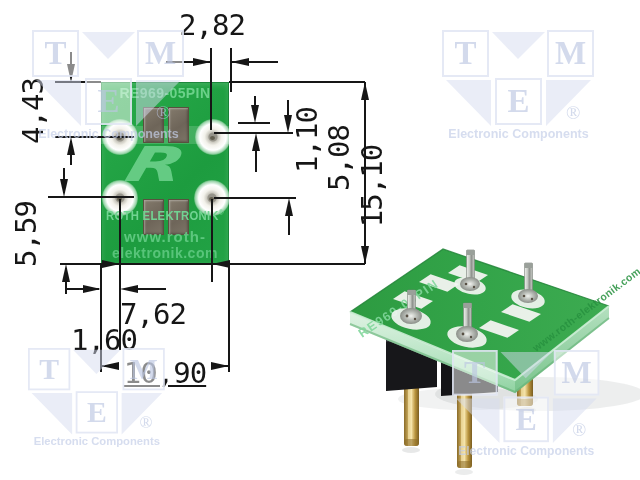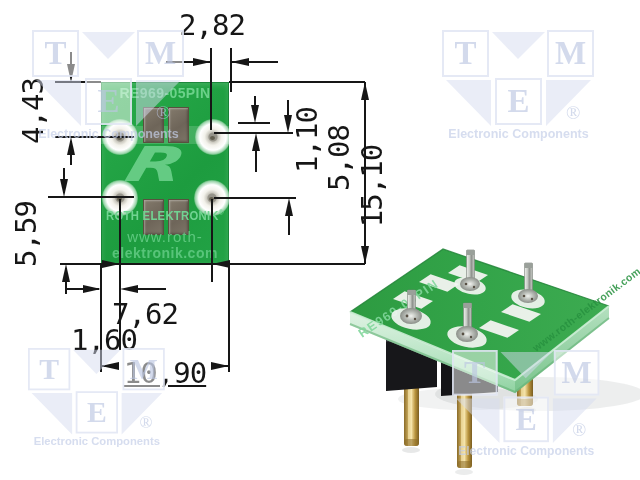--- a/index.html
+++ b/index.html
@@ -28,7 +28,7 @@
   .brand{position:absolute;top:127px;left:0;width:100%;text-align:center;font-size:12px;font-weight:bold;
        color:#72d492;transform:scaleX(.94);letter-spacing:.3px;white-space:nowrap;}
   .brand sup{font-size:7px;}
-  .url1{position:absolute;top:146px;left:0;width:100%;text-align:center;font-size:15px;font-weight:normal;
+  .url1{position:absolute;top:146px;left:0;width:100%;text-align:center;font-size:15px;font-weight:bold;
        color:#64cc85;letter-spacing:1px;opacity:.9;}
   .url2{position:absolute;top:163px;left:0;width:100%;text-align:center;font-size:14px;font-weight:bold;
        color:#5fc980;letter-spacing:.5px;opacity:.9;}

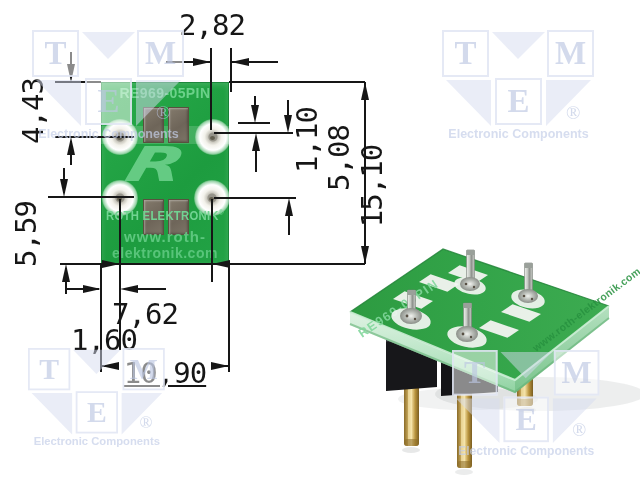--- a/index.html
+++ b/index.html
@@ -136,7 +136,7 @@
   <div class="dim vert" style="left:307px;top:140px;">1,10</div>
   <div class="dim vert" style="left:339px;top:158px;">5,08</div>
   <div class="dim vert" style="left:372px;top:186px;">15,10</div>
-  <div class="dim" style="left:145px;top:314px;">7,62</div>
+  <div class="dim" style="left:153px;top:314px;">7,62</div>
   <div class="dim" style="left:104px;top:340px;">1,60</div>
   <div class="dim" style="left:165px;top:373px;text-decoration:underline;">10,90</div>
 

